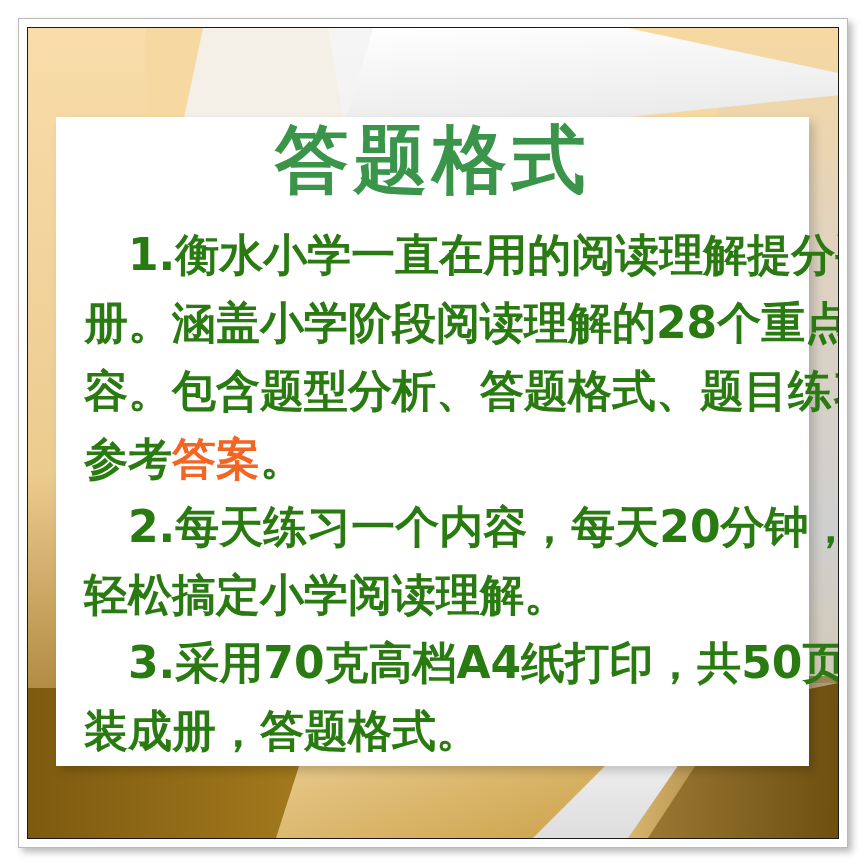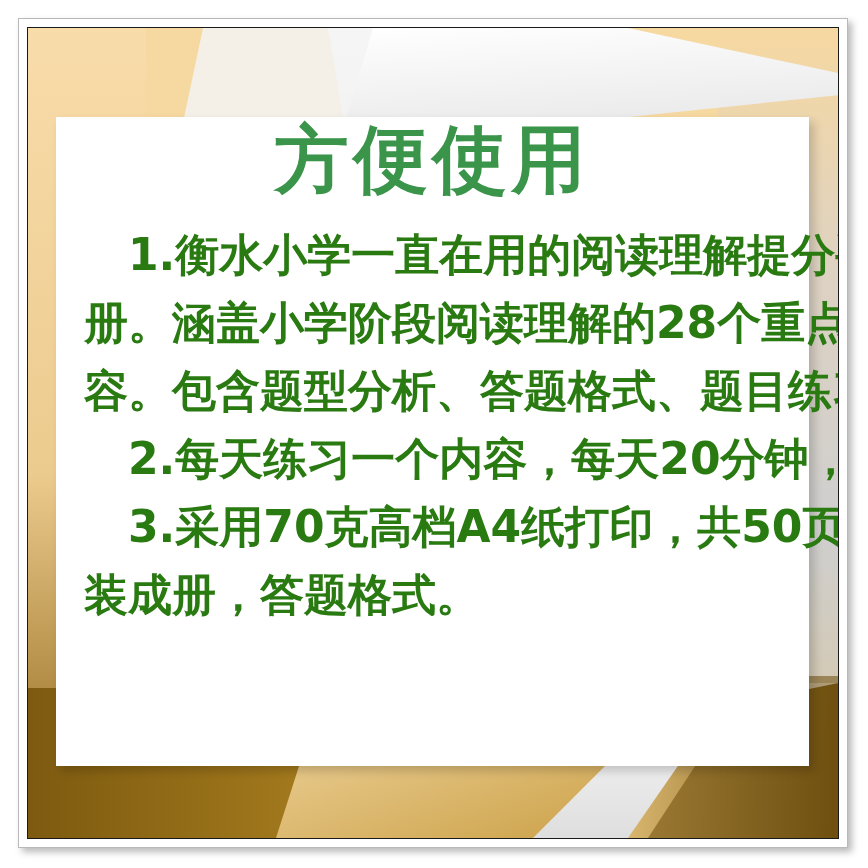--- a/index.html
+++ b/index.html
@@ -166,7 +166,7 @@
 
     <div id="paper">
 
-      <div id="headline">方便使用</div>
+      <div id="headline">答题格式</div>
 
       <div id="body-copy">
 

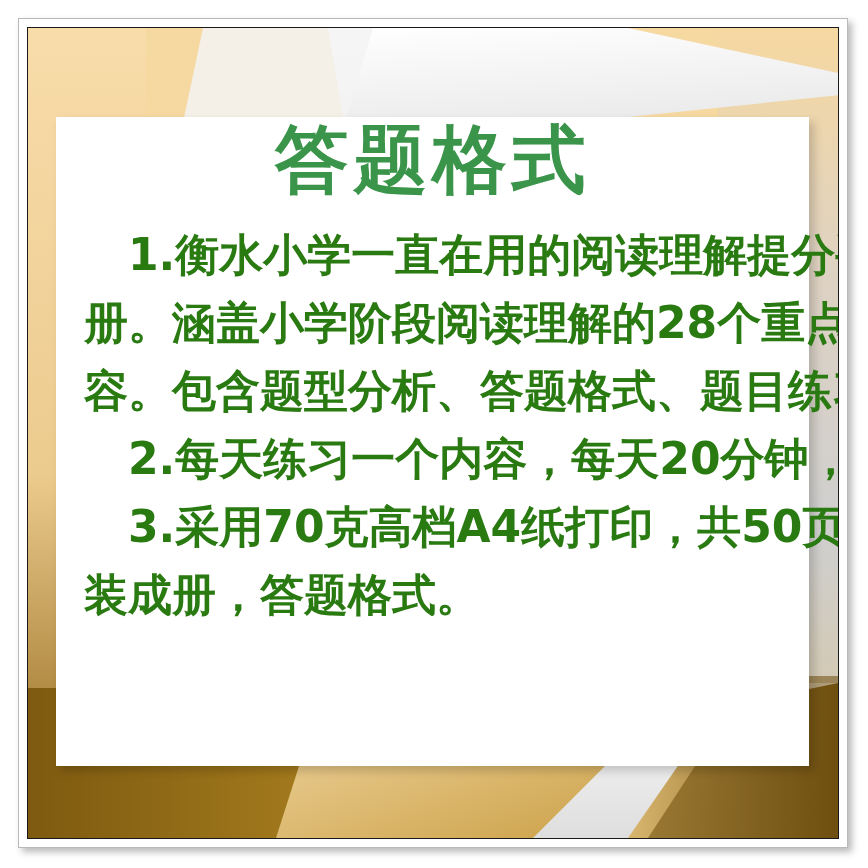--- a/index.html
+++ b/index.html
@@ -174,6 +174,9 @@
           <span class="tline lead">1.衡水小学一直在用的阅读理解提分手</span>
           <span class="tline">册。涵盖小学阶段阅读理解的28个重点内</span>
           <span class="tline">容。包含题型分析、答题格式、题目练习和</span>
+          <span class="tline">
+            <span>参考</span><span class="accent">答案</span><span>。</span>
+          </span>
         </p>
 
         <p class="para">

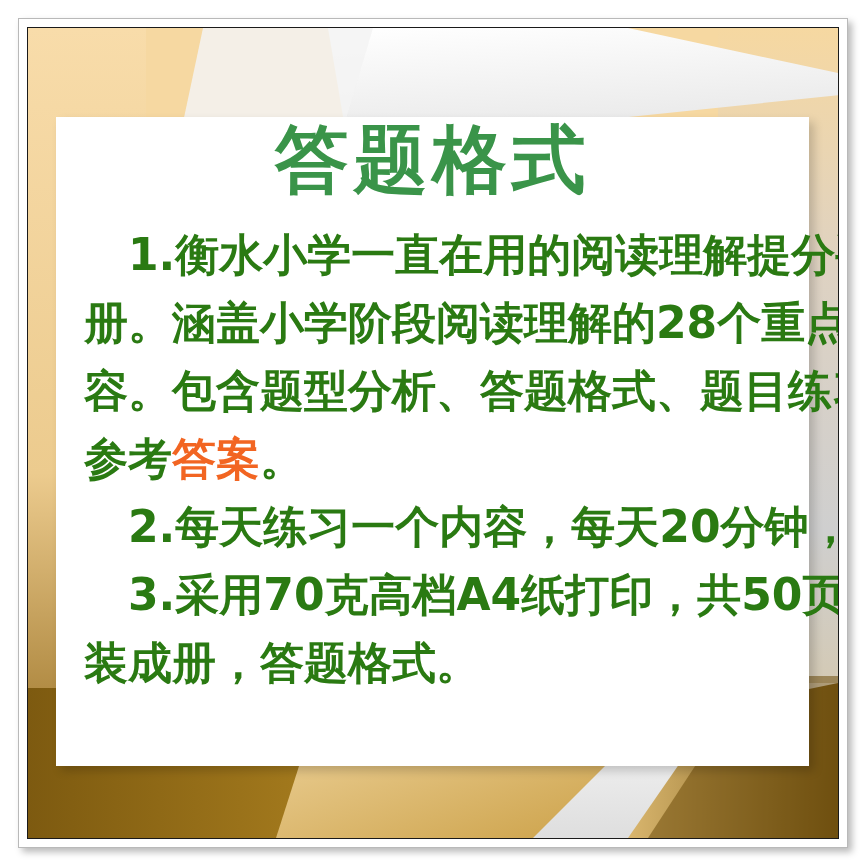--- a/index.html
+++ b/index.html
@@ -181,6 +181,7 @@
 
         <p class="para">
           <span class="tline lead">2.每天练习一个内容，每天20分钟，28天</span>
+          <span class="tline">轻松搞定小学阅读理解。</span>
         </p>
 
         <p class="para">

